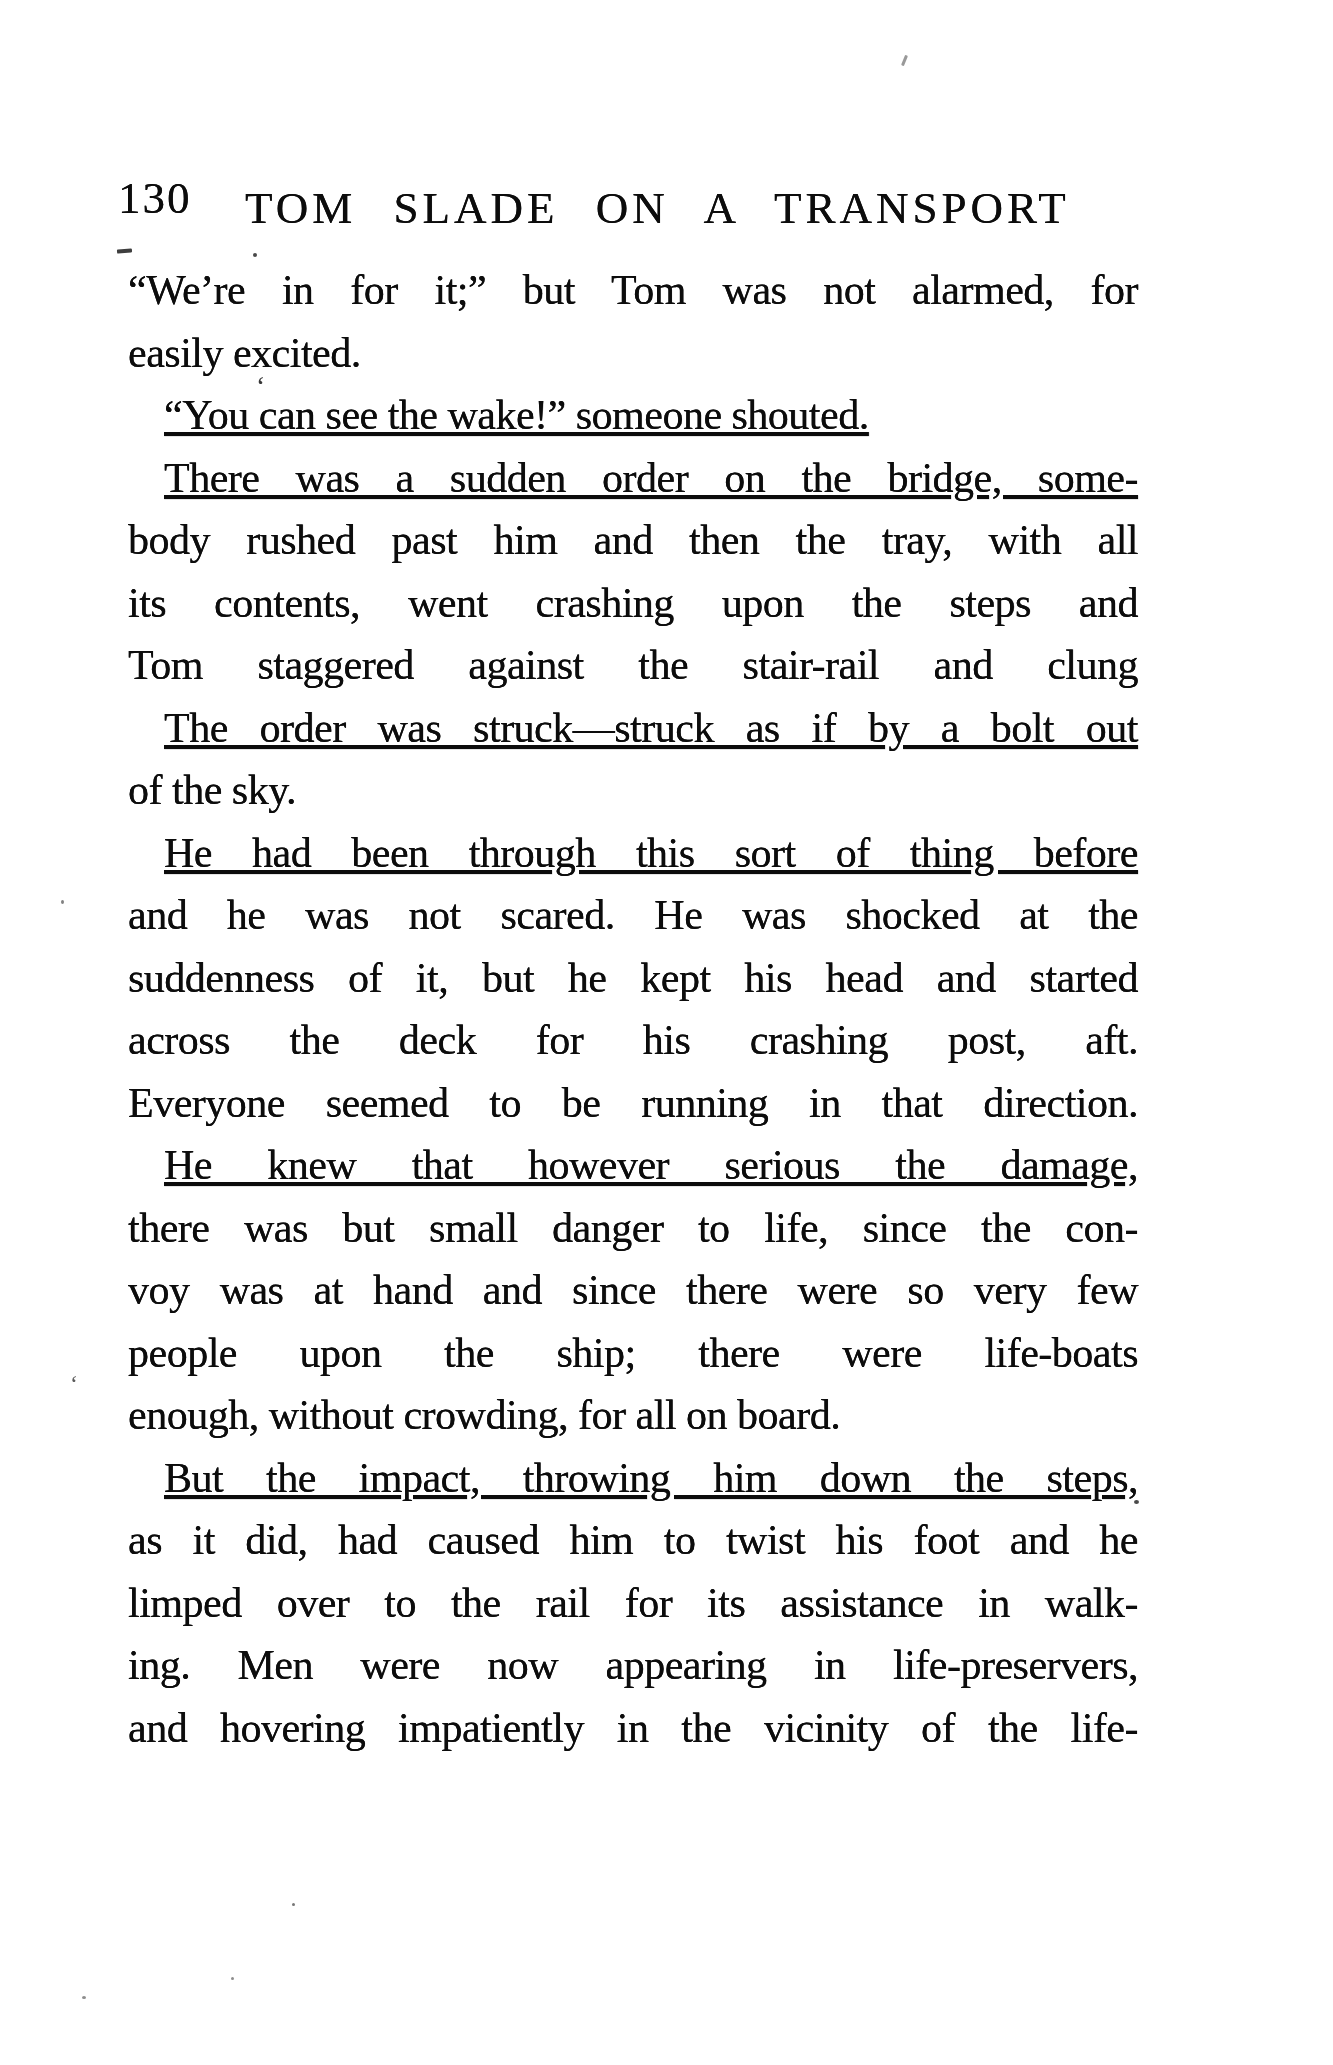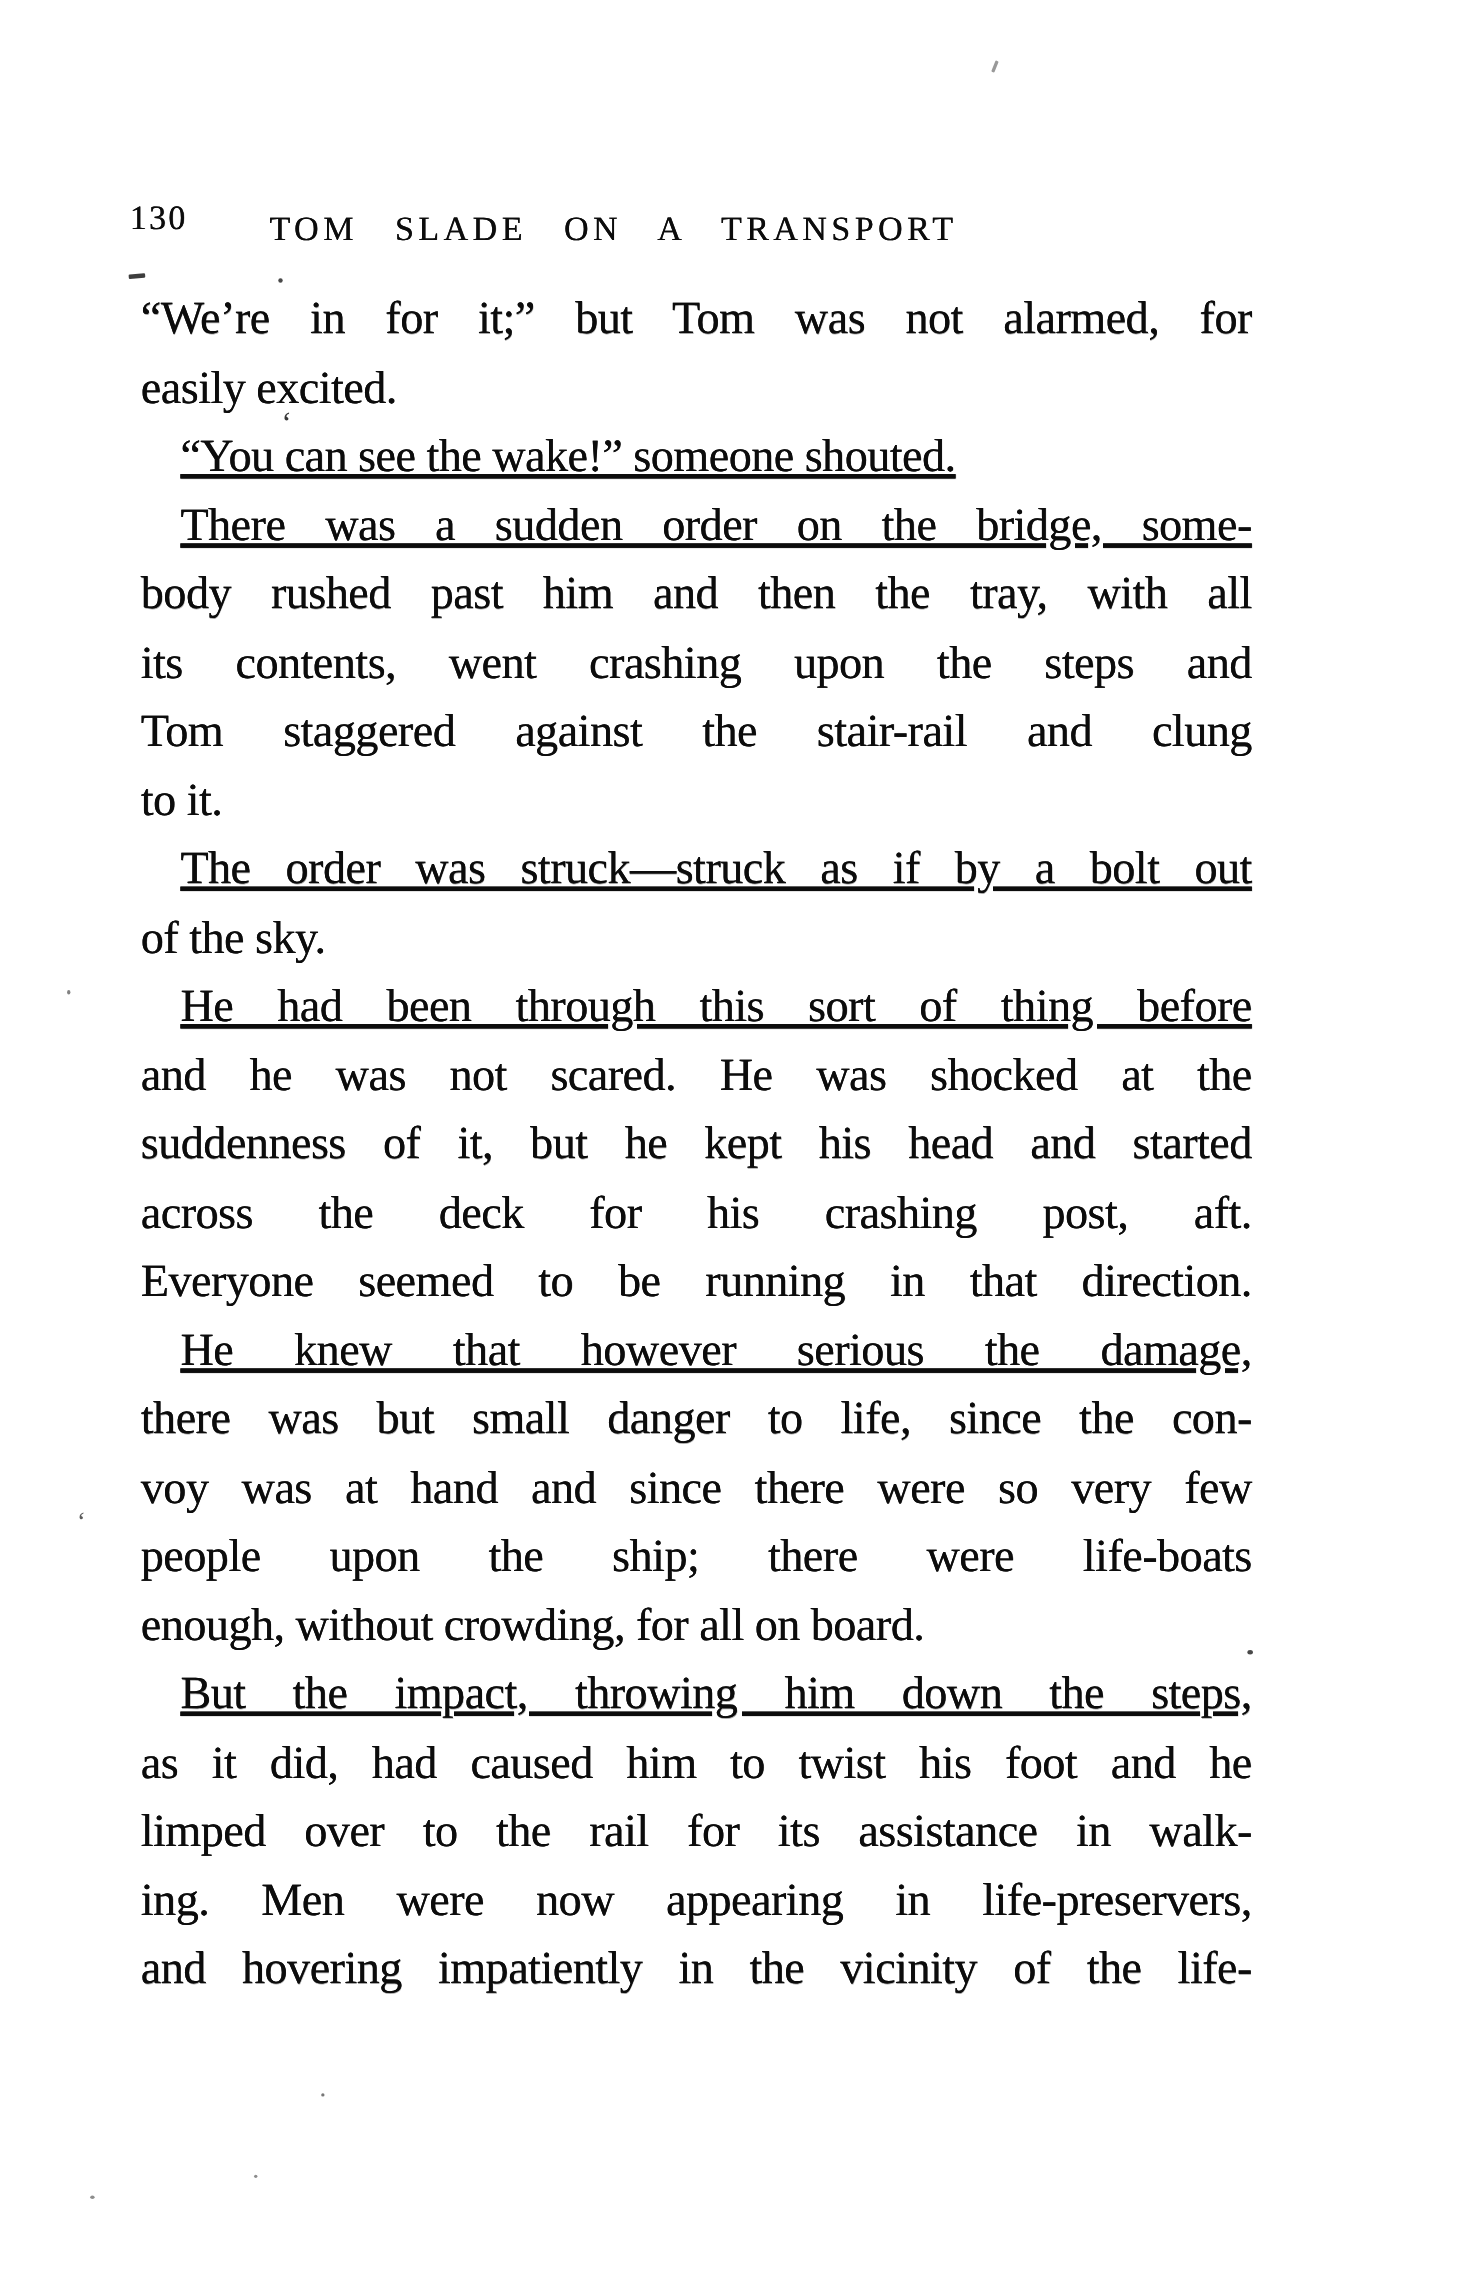--- a/index.html
+++ b/index.html
@@ -19,7 +19,7 @@
     top: 172px;
     width: 1012px;
     height: 52px;
-    font-size: 31px;
+    font-size: 45px;
     line-height: 52px;
     white-space: nowrap;
     text-shadow: 0 0 0.6px rgba(0,0,0,.85), 0.3px 0.3px 0 rgba(0,0,0,.3);

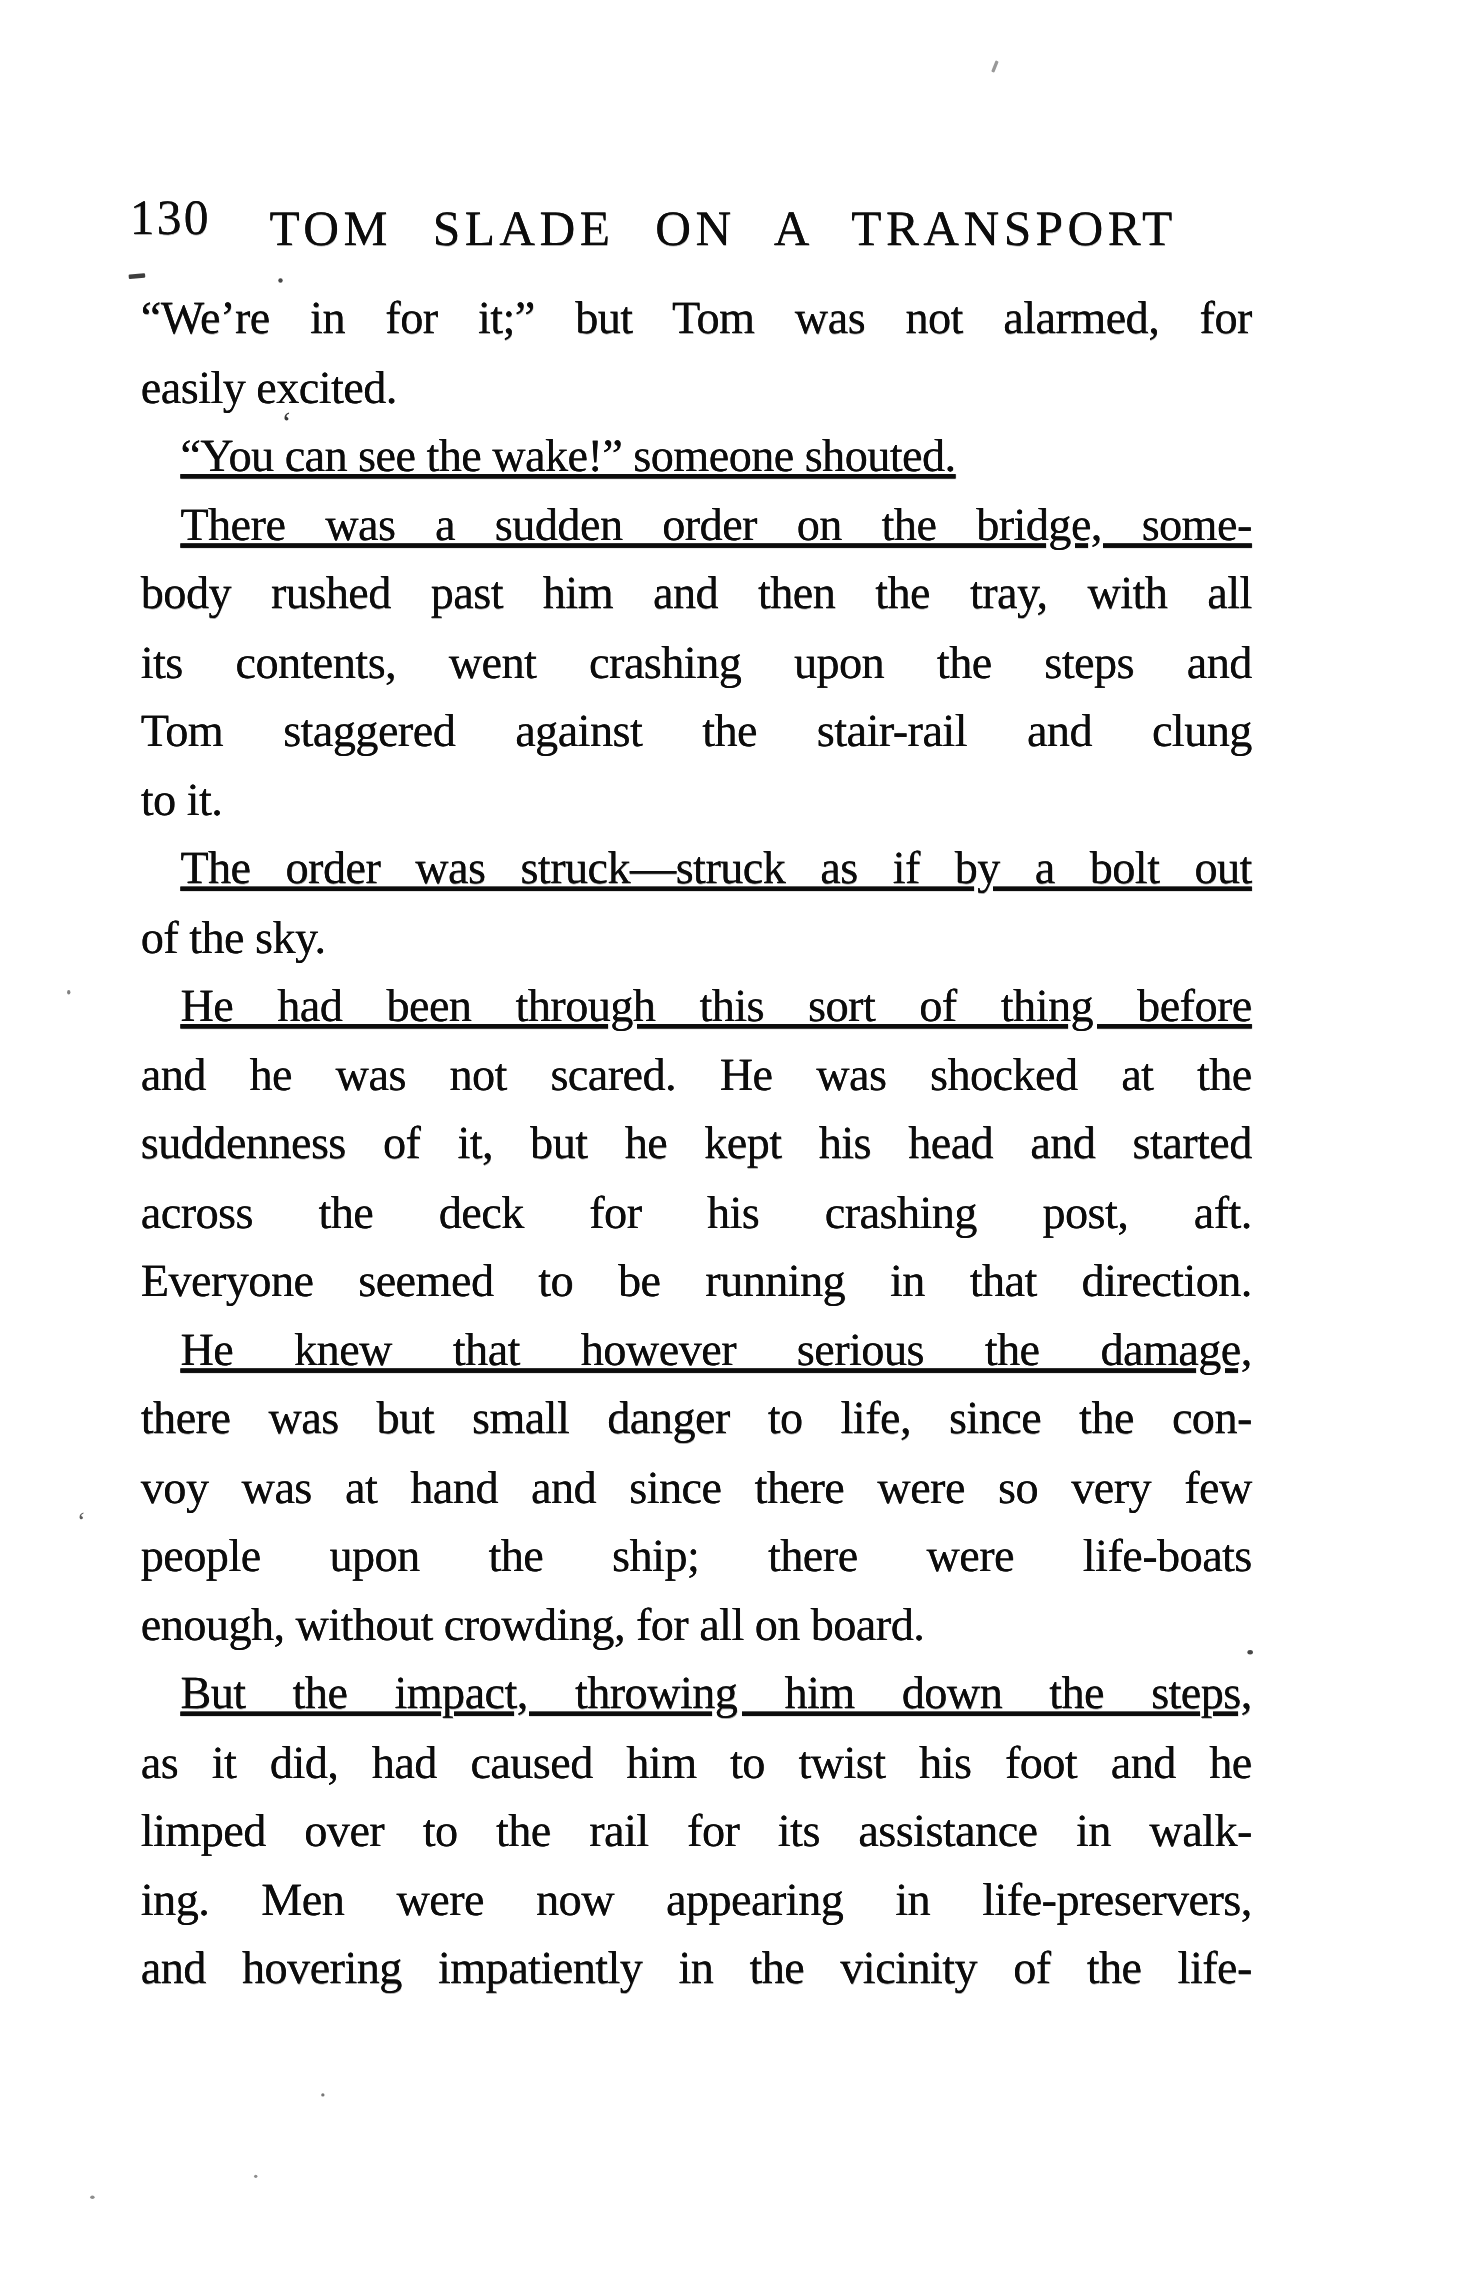--- a/index.html
+++ b/index.html
@@ -86,7 +86,6 @@
       <div class="line just">body rushed past him and then the tray, with all</div>
       <div class="line just">its contents, went crashing upon the steps and</div>
       <div class="line just">Tom staggered against the stair-rail and clung</div>
-      <div class="line">to it.</div>
       <div class="line just ind">The order was struck—struck as if by a bolt out</div>
       <div class="line">of the sky.</div>
       <div class="line just ind">He had been through this sort of thing before</div>

